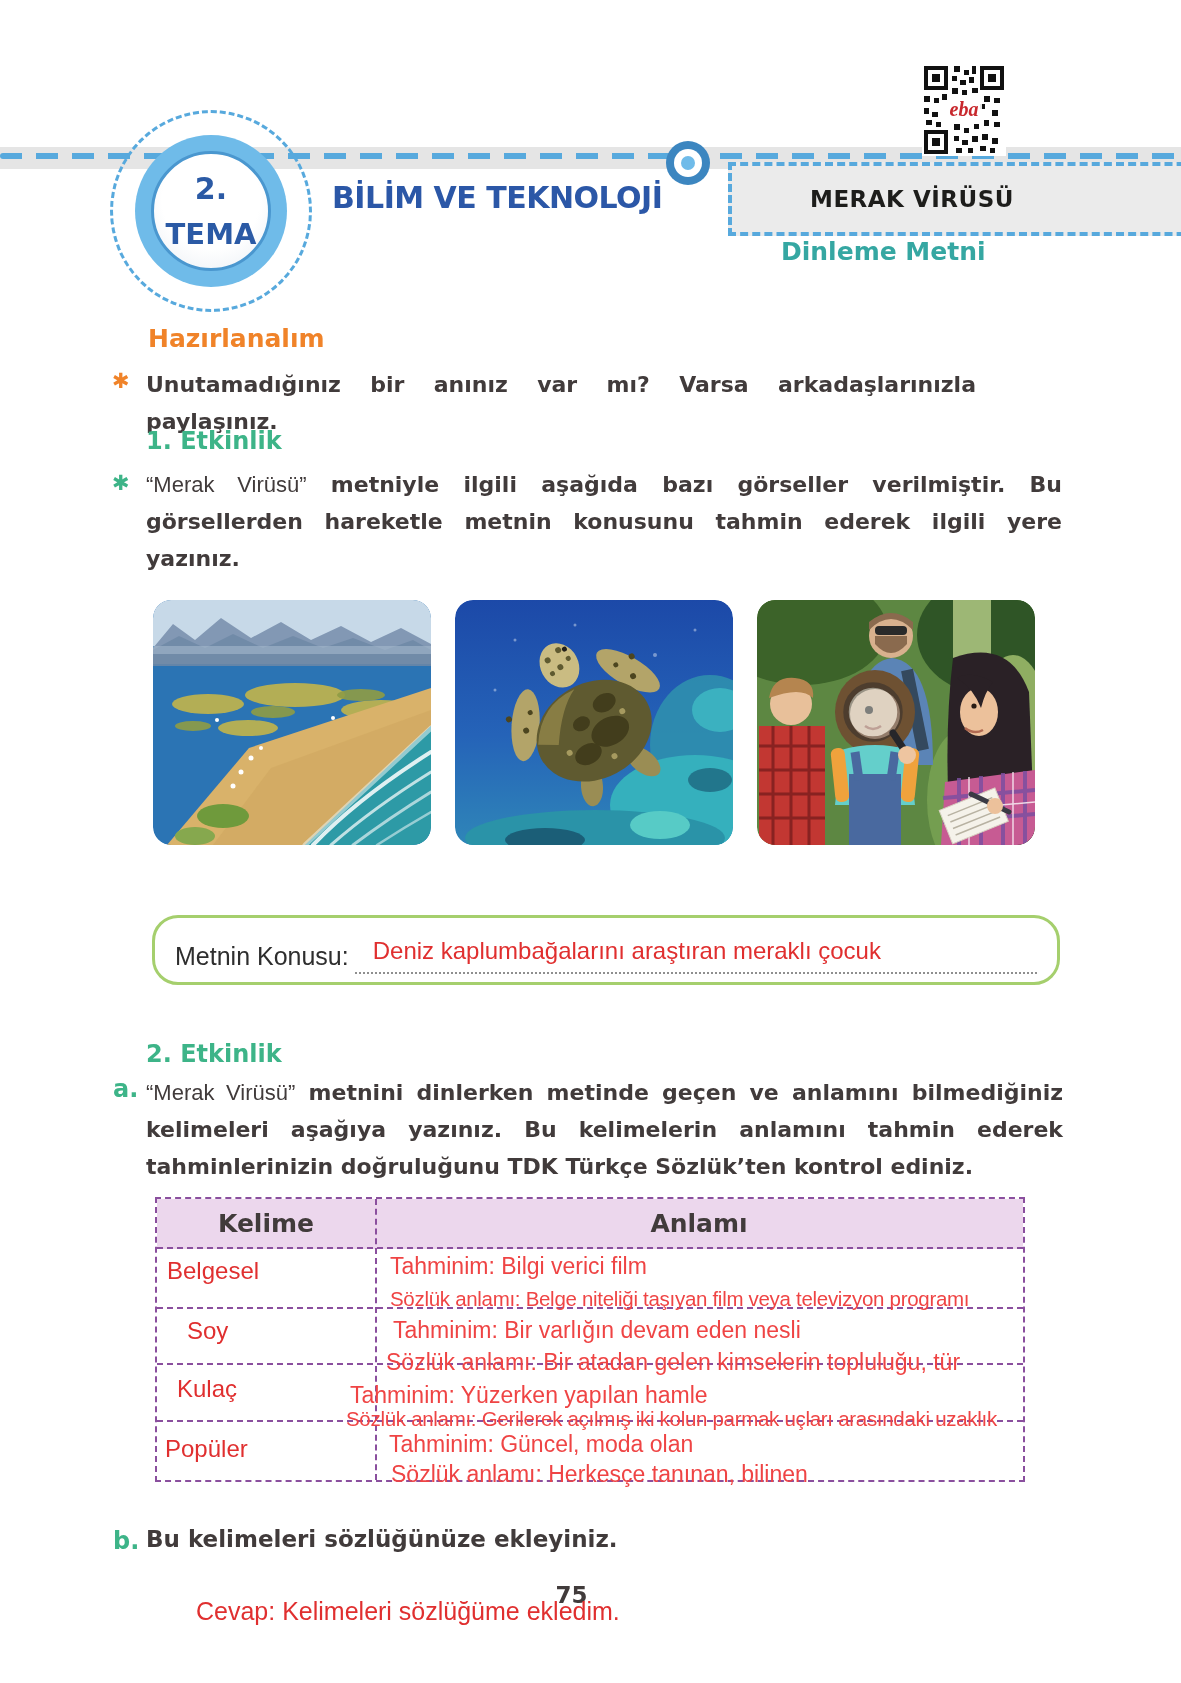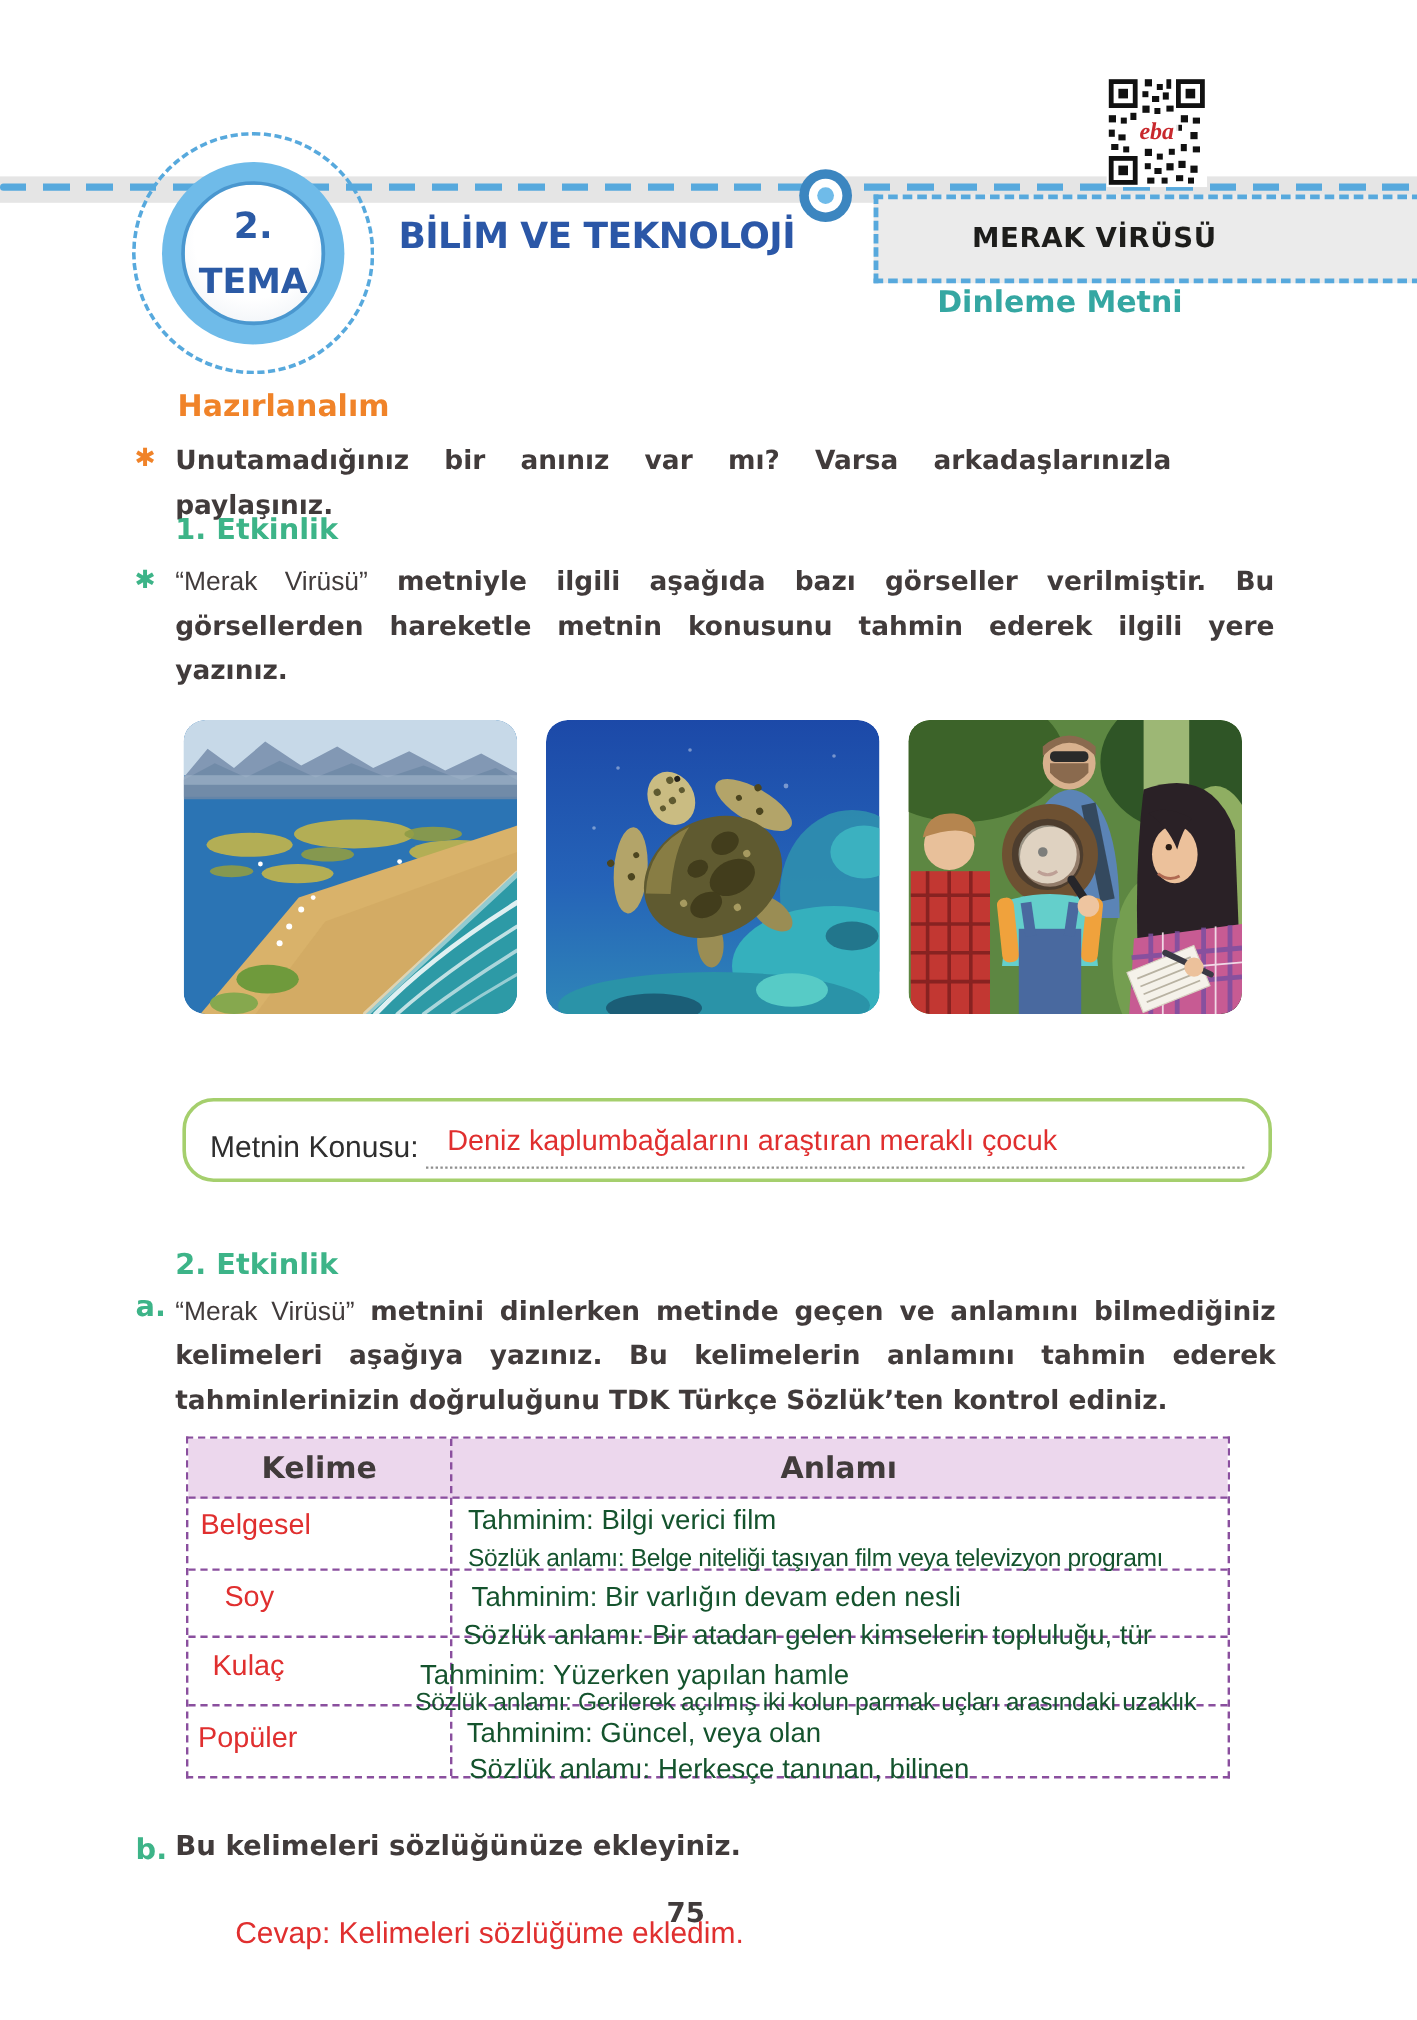--- a/index.html
+++ b/index.html
@@ -93,7 +93,7 @@
   .w0{left:10px;top:58px;} .w1{left:30px;top:118px;} .w2{left:20px;top:176px;} .w3{left:8px;top:236px;}
 
   
-  .ann{position:absolute;font-family:"Liberation Sans",sans-serif;font-size:23px;color:#14532d;white-space:nowrap;}
+  .ann{position:absolute;font-family:"Liberation Sans",sans-serif;font-size:23px;color:#ef4444;white-space:nowrap;}
   .ann.small{font-size:20.5px;letter-spacing:-0.3px;}
   .a0g{left:390px;top:1253px;} .a0d{left:390px;top:1287px;}
   .a1g{left:393px;top:1317px;} .a1d{left:386px;top:1349px;}

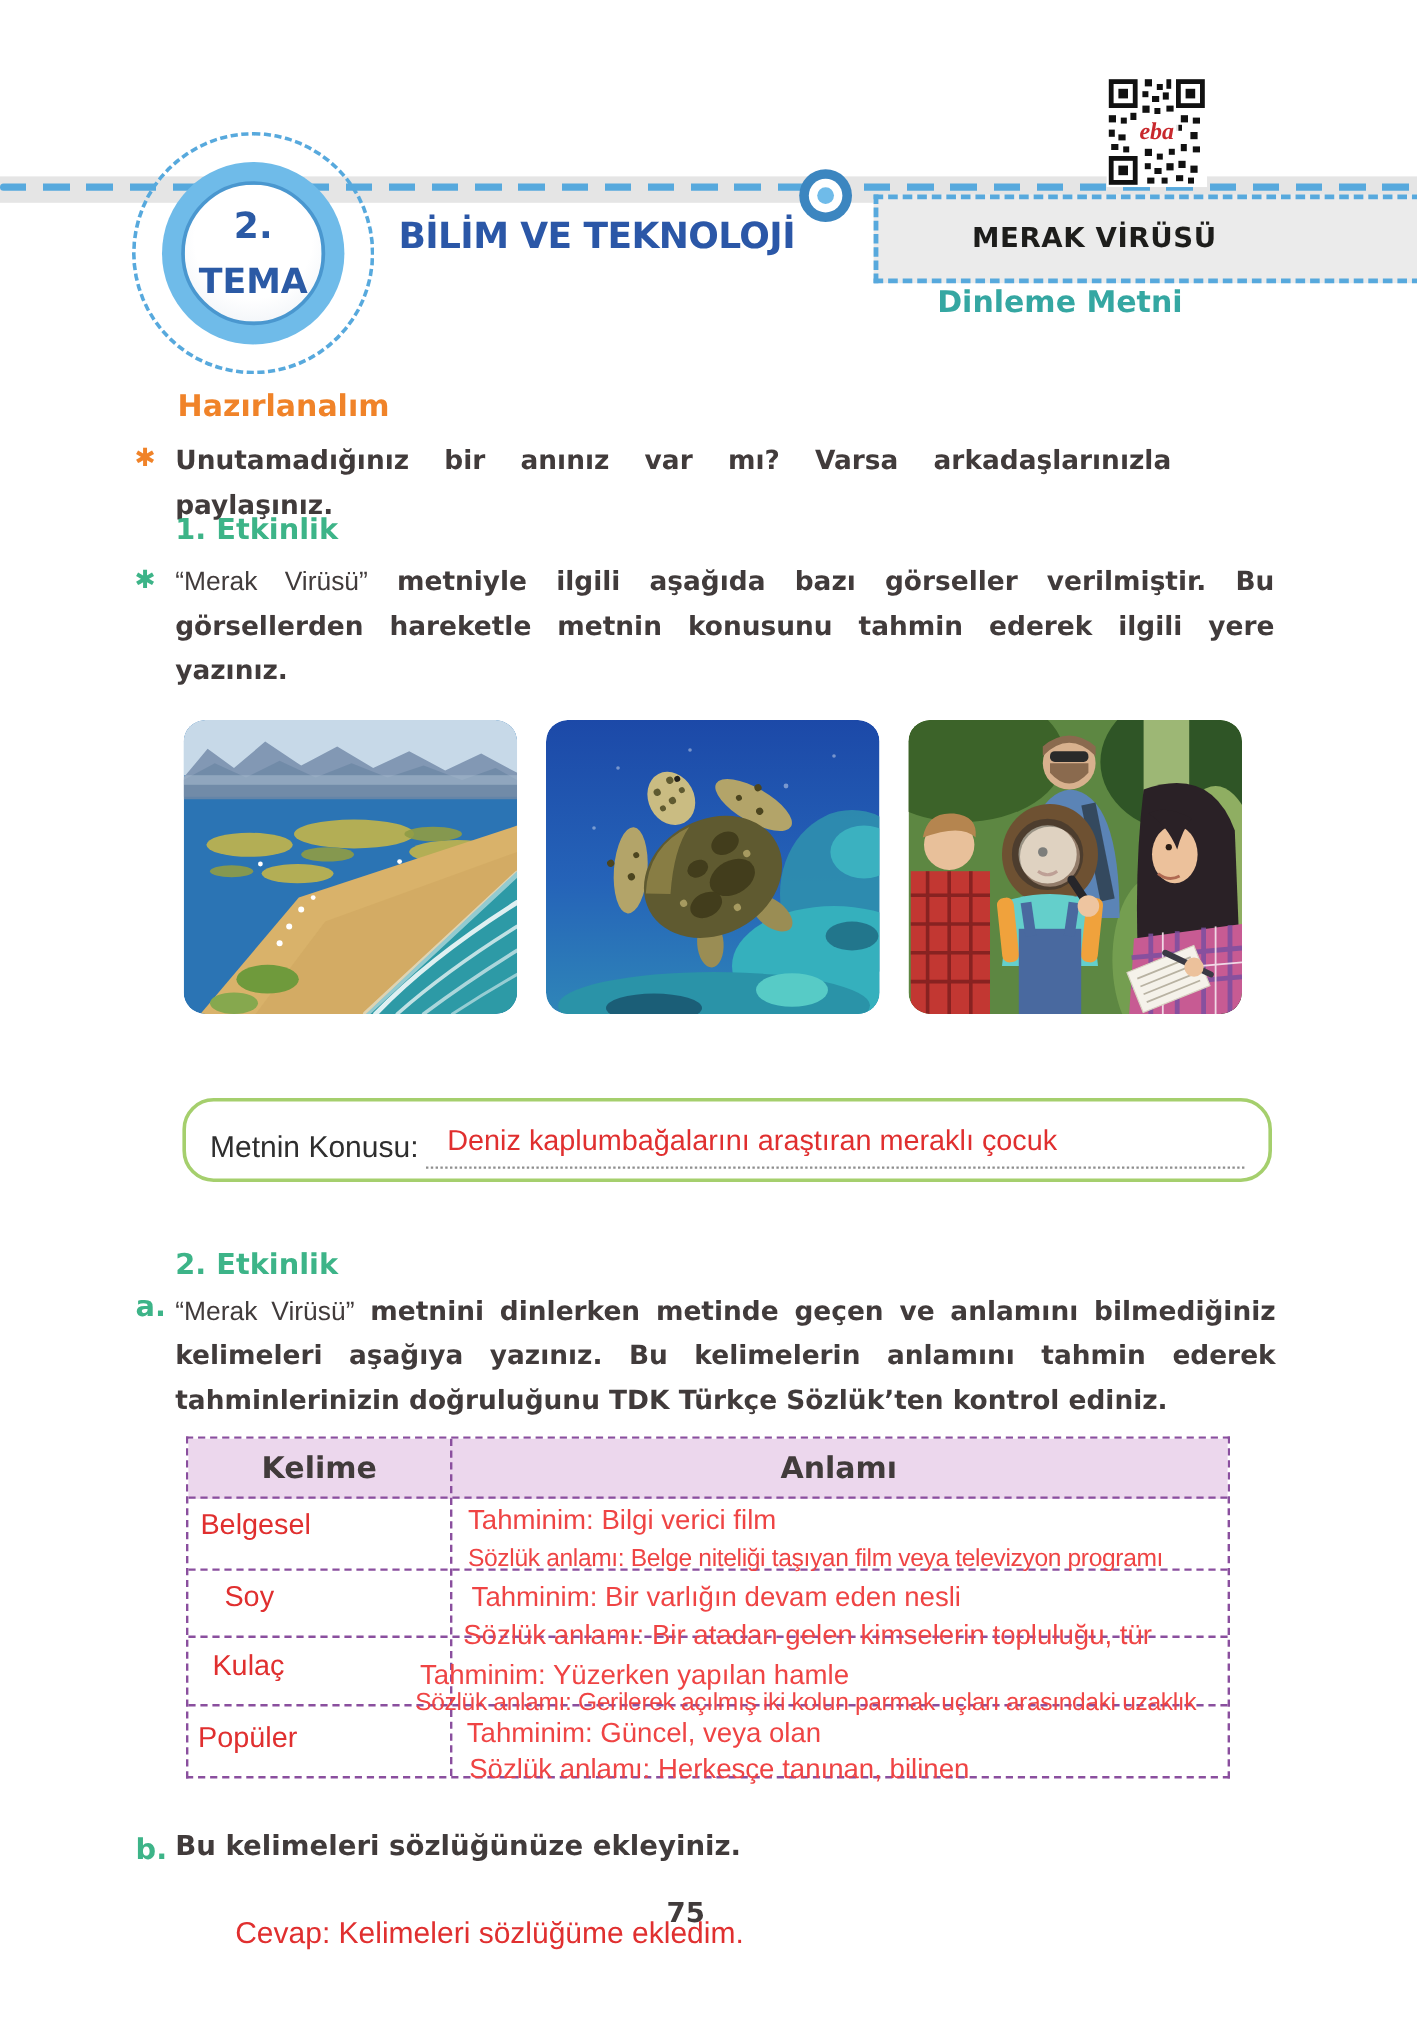--- a/index.html
+++ b/index.html
@@ -420,7 +420,7 @@
   <div class="ann a1d">Sözlük anlamı: Bir atadan gelen kimselerin topluluğu, tür</div>
   <div class="ann a2g">Tahminim: Yüzerken yapılan hamle</div>
   <div class="ann a2d small">Sözlük anlamı: Gerilerek açılmış iki kolun parmak uçları arasındaki uzaklık</div>
-  <div class="ann a3g">Tahminim: Güncel, veya olan</div>
+  <div class="ann a3g">Tahminim: Güncel, moda olan</div>
   <div class="ann a3d">Sözlük anlamı: Herkesçe tanınan, bilinen</div>
 
   <span class="item-label lab-b">b.</span>

